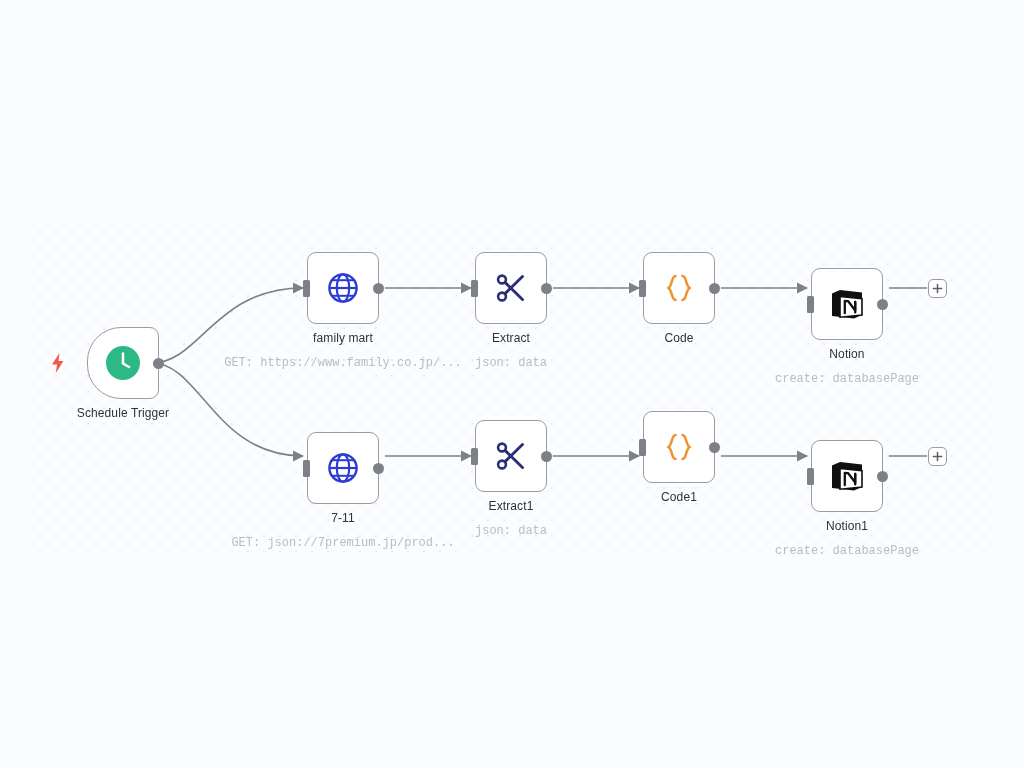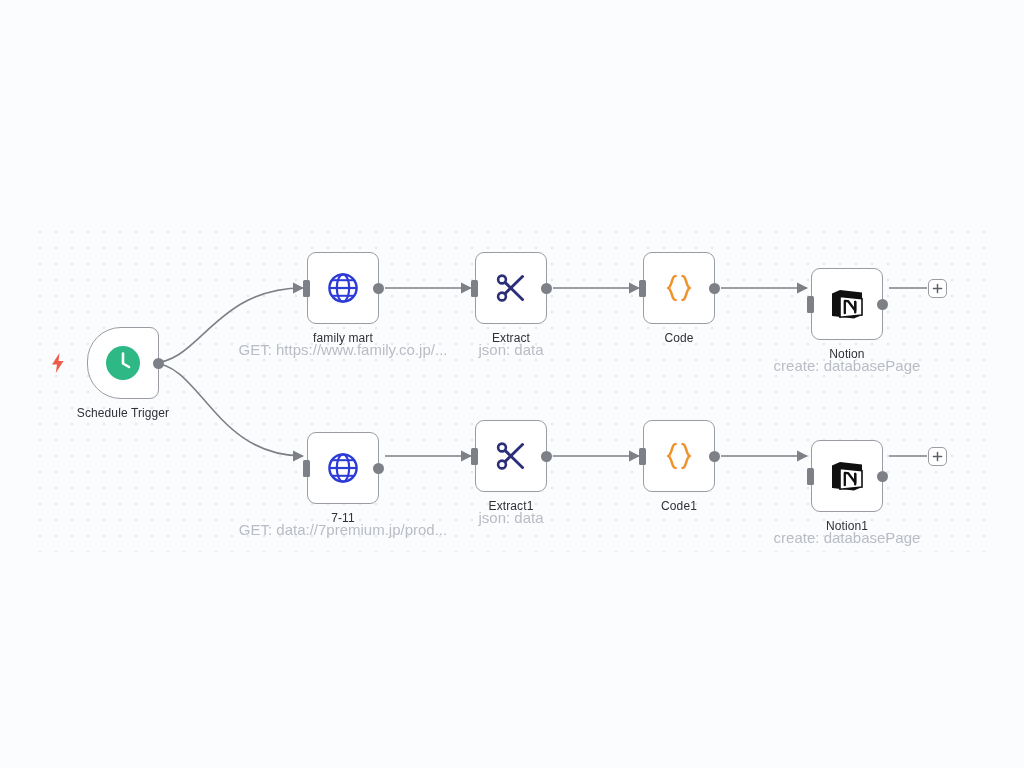--- a/index.html
+++ b/index.html
@@ -81,13 +81,13 @@
   }
   .node-sublabel {
     position: absolute;
-    top: 89px;
+    top: 104px;
     left: 50%;
     transform: translateX(-50%);
     white-space: nowrap;
-    font-size: 15px;
+    font-size: 12px;
     color: #b9bcc4;
-    font-family: Liberation Sans, sans-serif;
+    font-family: Liberation Mono, monospace;
   }
 
   

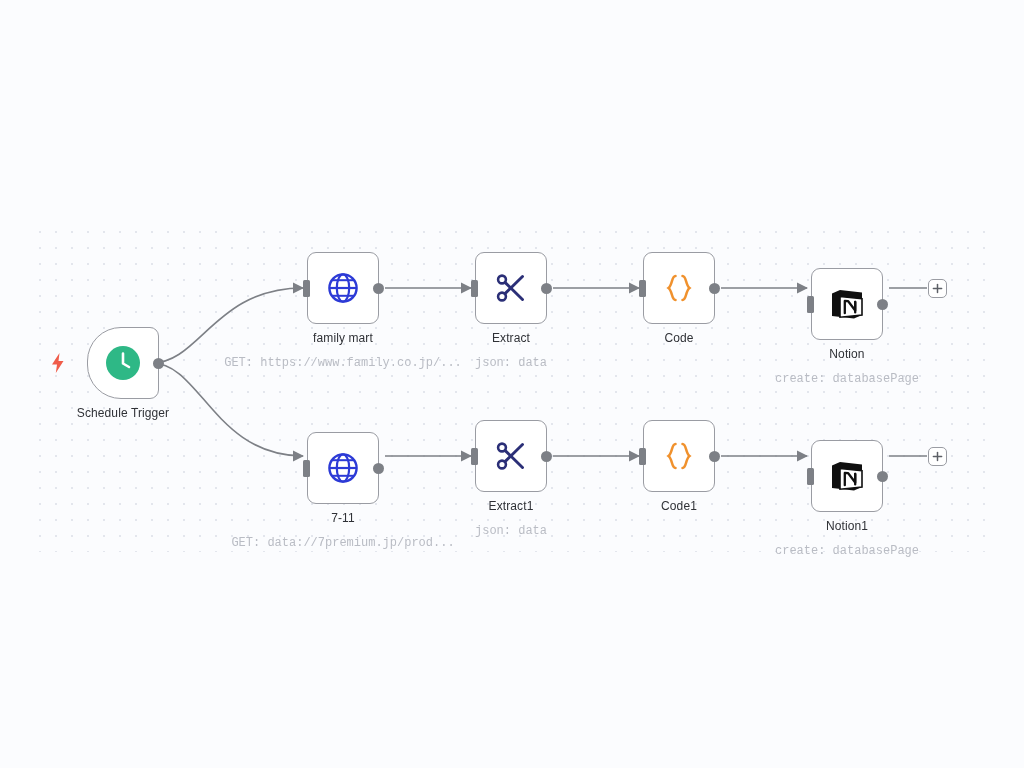--- a/index.html
+++ b/index.html
@@ -300,7 +300,7 @@
     <div class="node-sublabel">json: data</div>
   </div>
 
-  <div class="node" style="left:643px; top:420px;">
+  <div class="node" style="left:643px; top:411px;">
     <div class="node-box">
       <span class="icon-wrap">
         <svg width="34" height="34" viewBox="0 0 34 34">

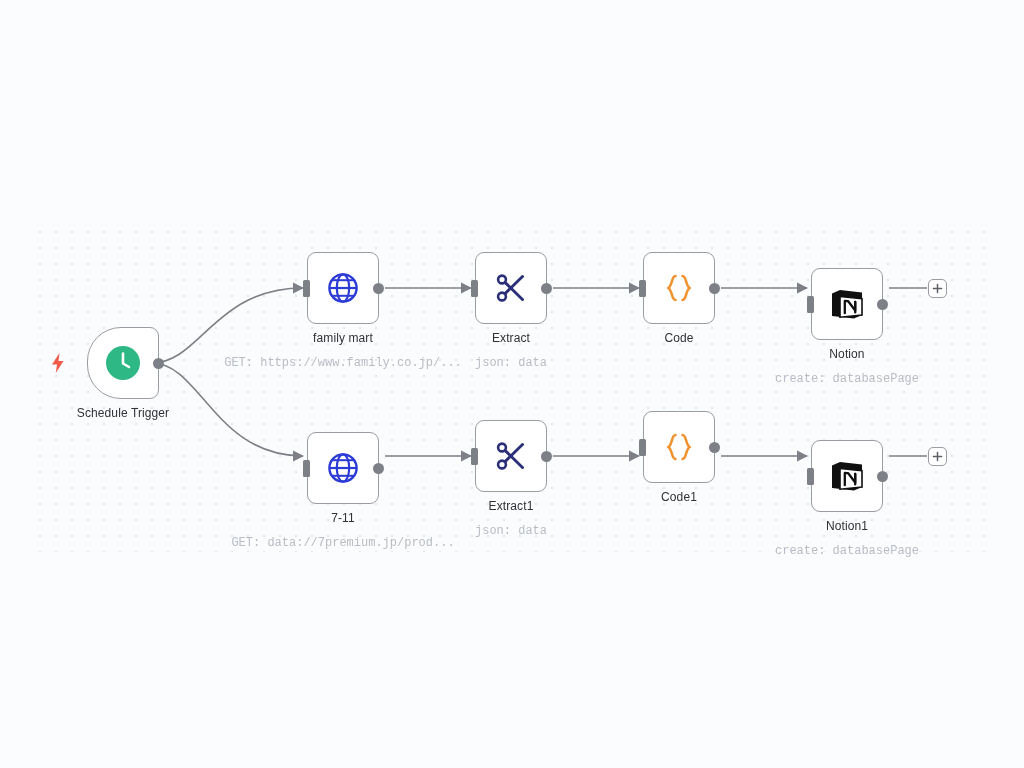--- a/index.html
+++ b/index.html
@@ -280,7 +280,7 @@
     <div class="port-in"></div>
     <div class="port-out"></div>
     <div class="node-label">7-11</div>
-    <div class="node-sublabel">GET: data://7premium.jp/prod...</div>
+    <div class="node-sublabel">GET: json://7premium.jp/prod...</div>
   </div>
 
   <div class="node" style="left:475px; top:420px;">

